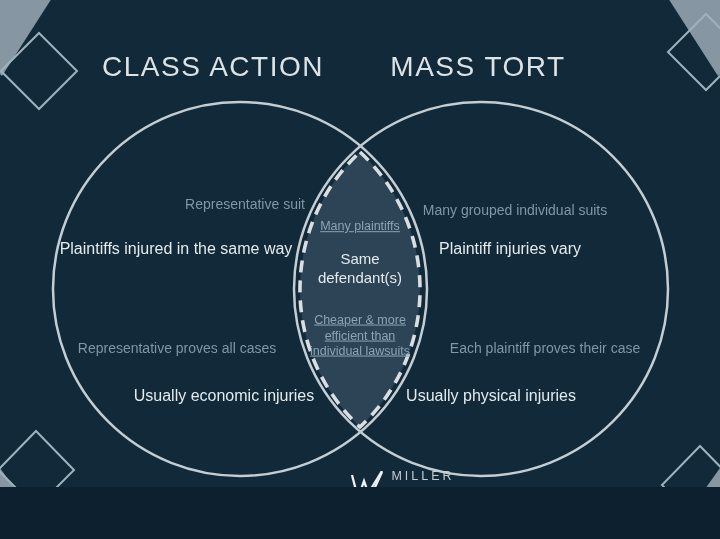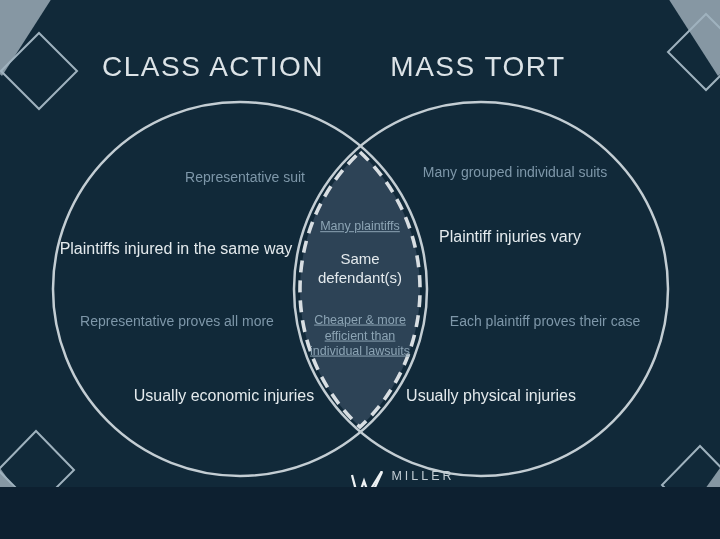--- a/index.html
+++ b/index.html
@@ -17,7 +17,7 @@
   .txt{position:absolute;transform:translate(-50%,-50%);white-space:nowrap;
        text-align:center;line-height:1.25;}
   .title{color:var(--title-text,#DCE3E7);font-size:28px;font-weight:500;letter-spacing:1.5px;}
-  .muted{color:var(--muted-text,#7E97A9);font-size:14px;font-weight:400;}
+  .muted{color:var(--muted-text,#7E97A9);font-size:14px;font-weight:400;margin-top:27px;}
   .bright{color:var(--bright-text,#E4EAED);font-size:16px;font-weight:500;}
   .center-muted{color:var(--center-muted-text,#8CA4B4);font-size:12.5px;font-weight:400;text-decoration:underline;}
   .center-bright{color:var(--bright-text,#E4EAED);font-size:15px;font-weight:500;}

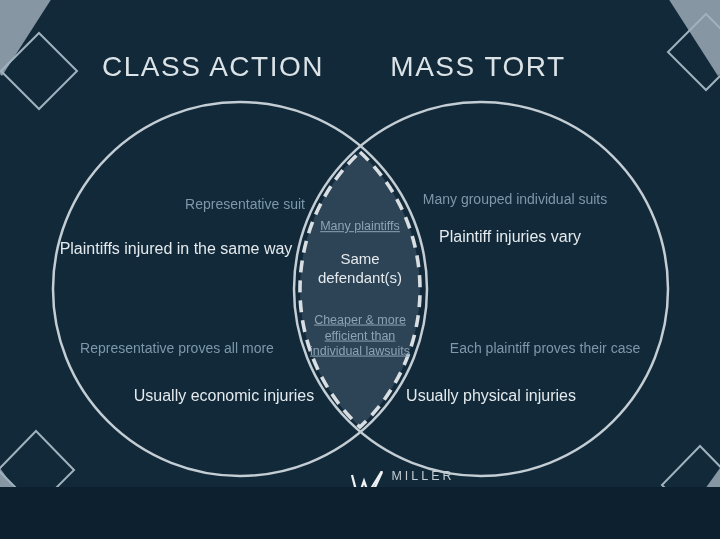--- a/index.html
+++ b/index.html
@@ -58,7 +58,7 @@
   <div class="txt muted" style="left:177px;top:322px">Representative proves all more</div>
   <div class="txt bright" style="left:224px;top:396px">Usually economic injuries</div>
 
-  <div class="txt muted" style="left:515px;top:173px">Many grouped individual suits</div>
+  <div class="txt muted" style="left:515px;top:184px">Many grouped individual suits</div>
   <div class="txt bright" style="left:510px;top:237px">Plaintiff injuries vary</div>
   <div class="txt muted" style="left:545px;top:322px">Each plaintiff proves their case</div>
   <div class="txt bright" style="left:491px;top:396px">Usually physical injuries</div>

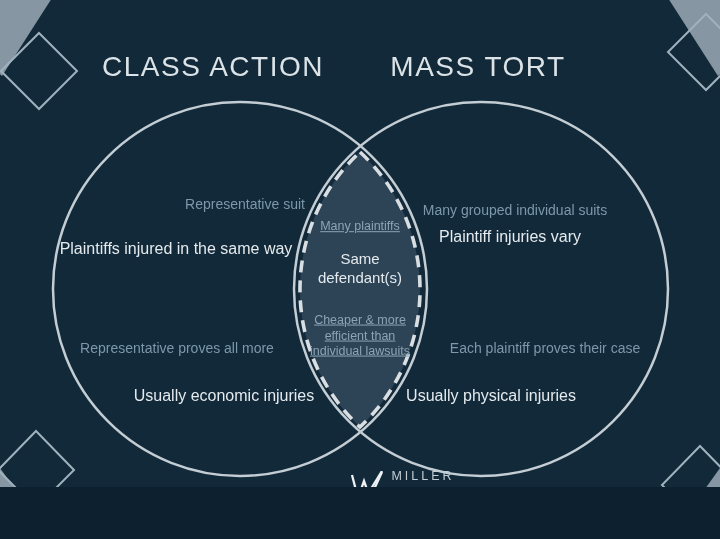--- a/index.html
+++ b/index.html
@@ -59,7 +59,7 @@
   <div class="txt bright" style="left:224px;top:396px">Usually economic injuries</div>
 
   <div class="txt muted" style="left:515px;top:184px">Many grouped individual suits</div>
-  <div class="txt bright" style="left:510px;top:237px">Plaintiff injuries vary</div>
+  <div class="txt bright" style="left:510px;top:249px">Plaintiff injuries vary</div>
   <div class="txt muted" style="left:545px;top:322px">Each plaintiff proves their case</div>
   <div class="txt bright" style="left:491px;top:396px">Usually physical injuries</div>
 

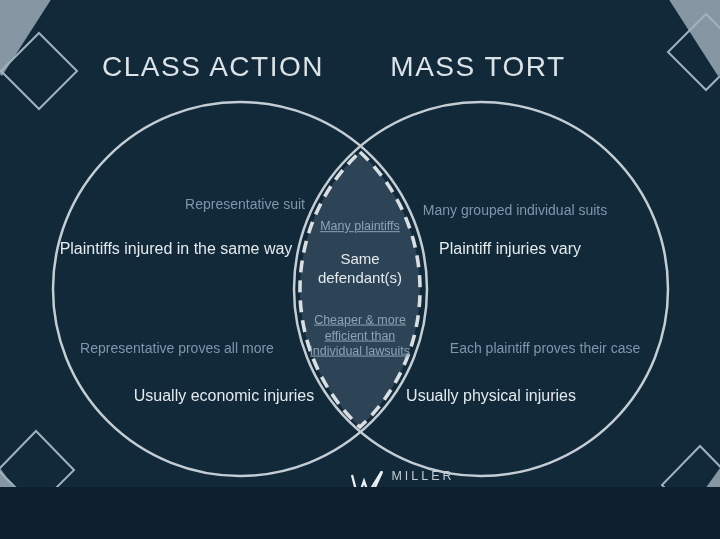--- a/index.html
+++ b/index.html
@@ -55,7 +55,7 @@
 
   <div class="txt muted" style="left:245px;top:178px">Representative suit</div>
   <div class="txt bright" style="left:176px;top:249px">Plaintiffs injured in the same way</div>
-  <div class="txt muted" style="left:177px;top:322px">Representative proves all more</div>
+  <div class="txt muted" style="left:177px;top:322px">Representative proves all cases</div>
   <div class="txt bright" style="left:224px;top:396px">Usually economic injuries</div>
 
   <div class="txt muted" style="left:515px;top:184px">Many grouped individual suits</div>

